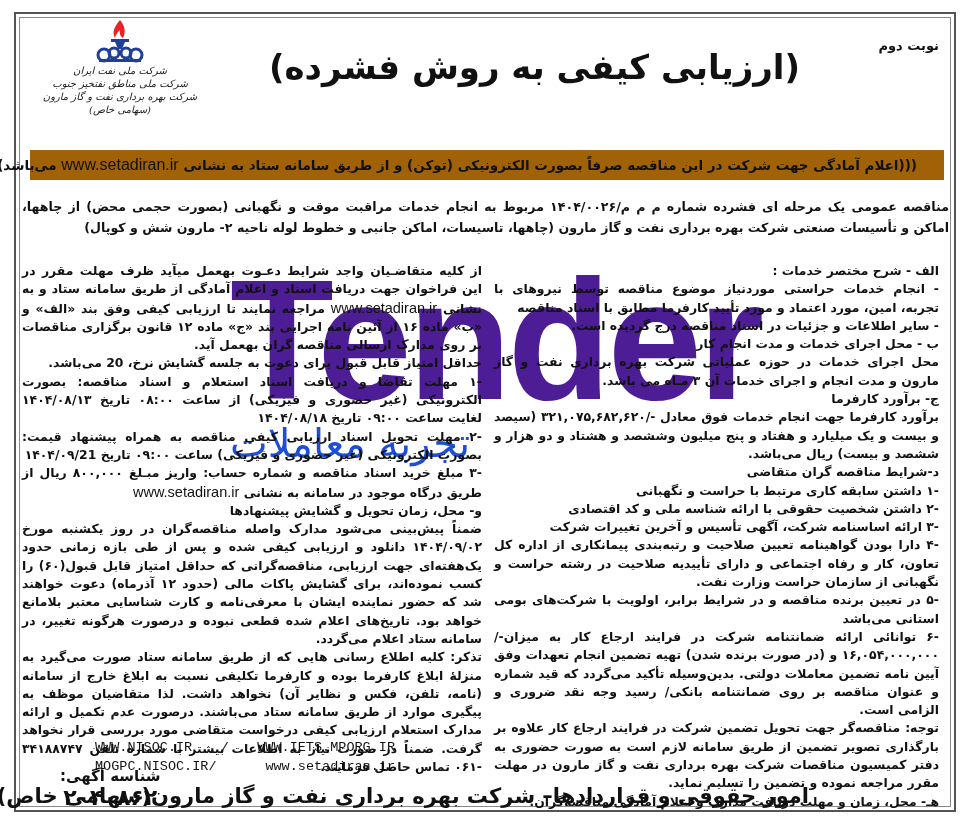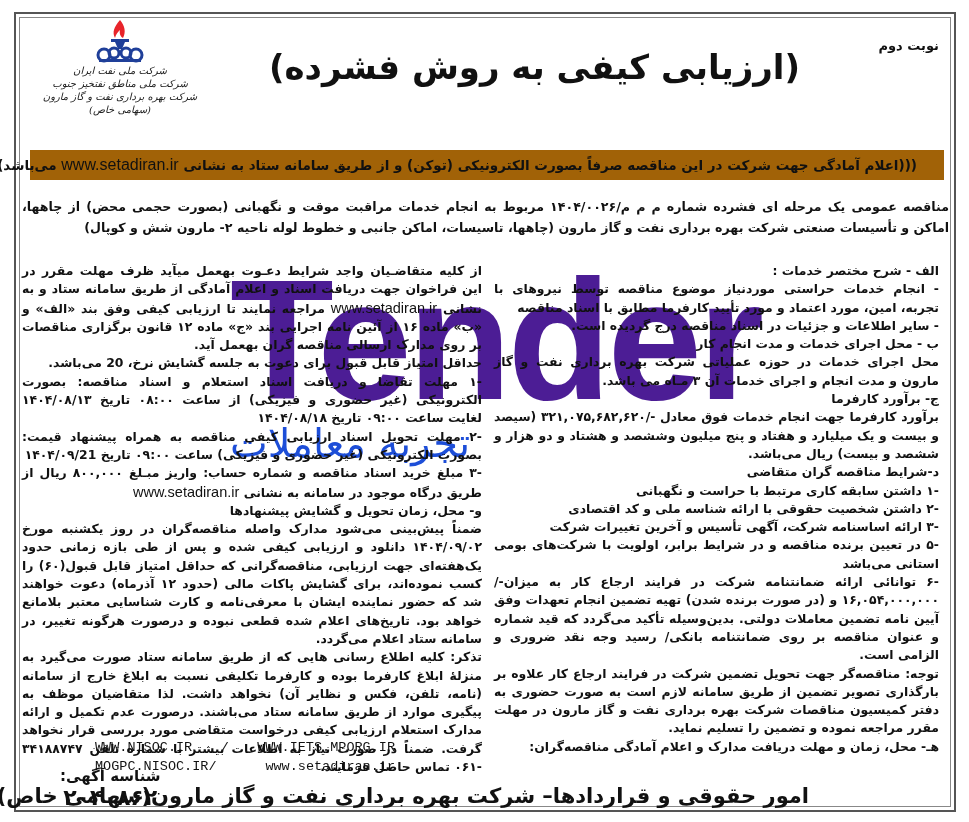--- a/index.html
+++ b/index.html
@@ -99,6 +99,7 @@
   <p>-۱ داشتن سابقه کاری مرتبط با حراست و نگهبانی</p>
   <p>-۲ داشتن شخصیت حقوقی با ارائه شناسه ملی و کد اقتصادی</p>
   <p>-۳ ارائه اساسنامه شرکت، آگهی تأسیس و آخرین تغییرات شرکت</p>
+  <p>-۴ دارا بودن گواهینامه تعیین صلاحیت و رتبه‌بندی پیمانکاری از اداره کل تعاون، کار و رفاه اجتماعی و دارای تأییدیه صلاحیت در رشته حراست و نگهبانی از سازمان حراست وزارت نفت.</p>
   <p>-۵ در تعیین برنده مناقصه و در شرایط برابر، اولویت با شرکت‌های بومی استانی می‌باشد</p>
   <p>-۶ توانائی ارائه ضمانتنامه شرکت در فرایند ارجاع کار به میزان-/۱۶,۰۵۴,۰۰۰,۰۰۰ و (در صورت برنده شدن) تهیه تضمین انجام تعهدات وفق آیین نامه تضمین معاملات دولتی. بدین‌وسیله تأکید می‌گردد که قید شماره و عنوان مناقصه بر روی ضمانتنامه بانکی/ رسید وجه نقد ضروری و الزامی است.</p>
   <p>توجه: مناقصه‌گر جهت تحویل تضمین شرکت در فرایند ارجاع کار علاوه بر بارگذاری تصویر تضمین از طریق سامانه لازم است به صورت حضوری به دفتر کمیسیون مناقصات شرکت بهره برداری نفت و گاز مارون در مهلت مقرر مراجعه نموده و تضمین را تسلیم نماید.</p>

